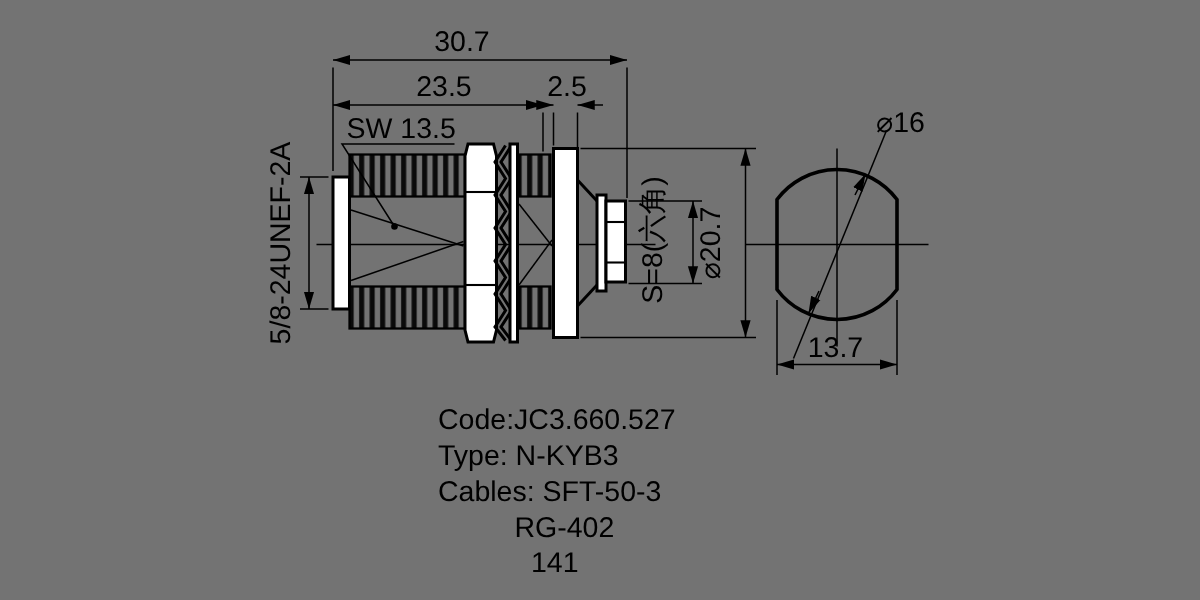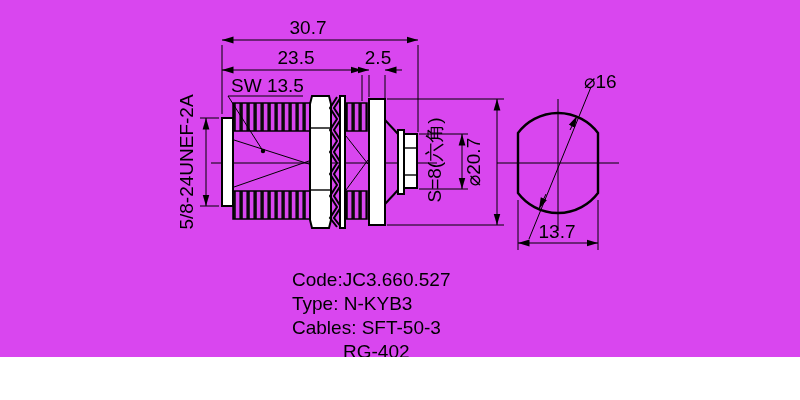--- a/index.html
+++ b/index.html
@@ -3,7 +3,7 @@
 <meta charset="utf-8">
 <style>
   html,body{margin:0;padding:0;background:#ffffff;}
-  #stage{position:relative;width:800px;height:357px;background:#d946ef;overflow:hidden;}
+  #stage{position:relative;width:800px;height:400px;background:#737373;overflow:hidden;}
   svg{position:absolute;left:0;top:0;}
   svg text{font-family:"Liberation Sans","DejaVu Sans",sans-serif;font-size:19px;fill:#000;}
   .thin{stroke:#000;stroke-width:1;fill:none;}

